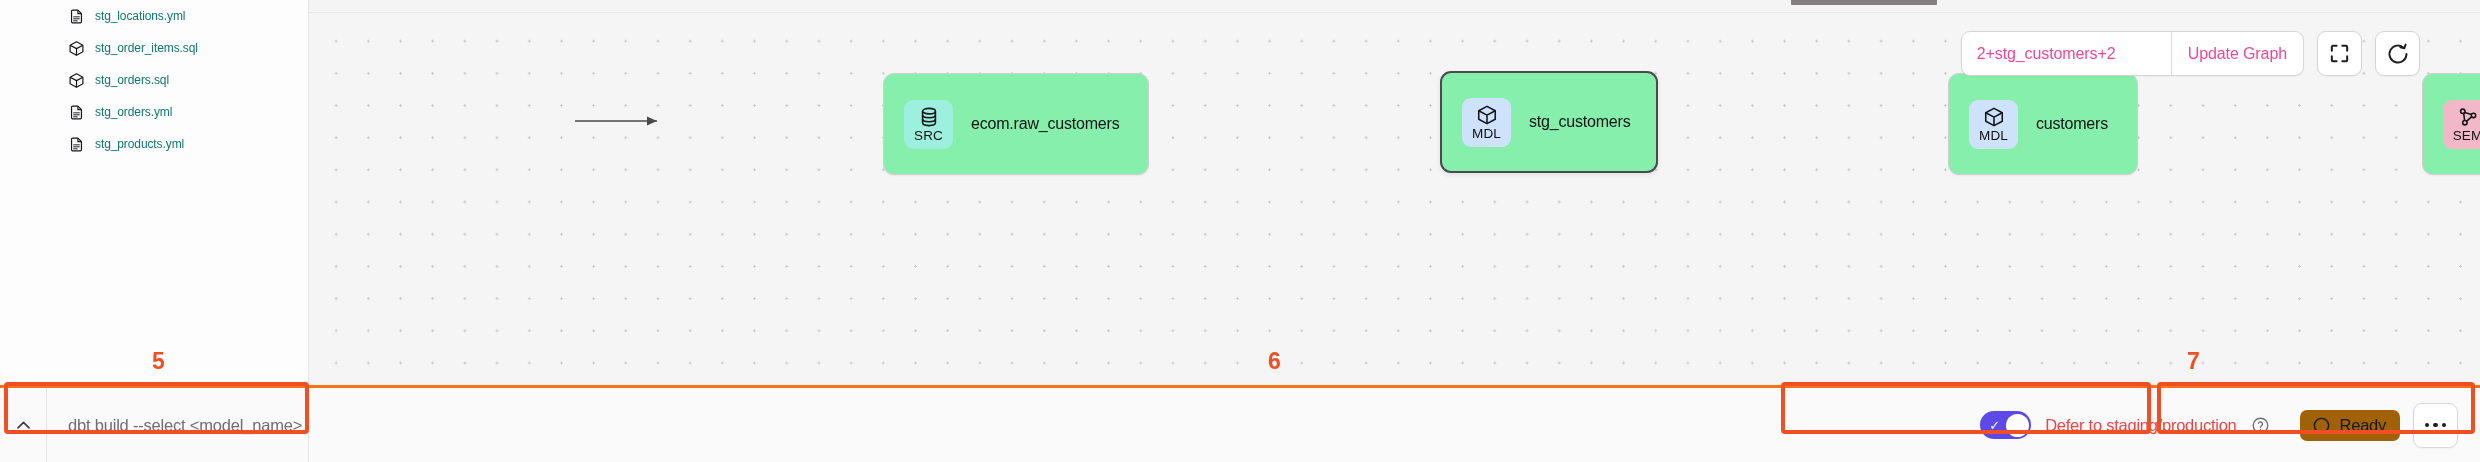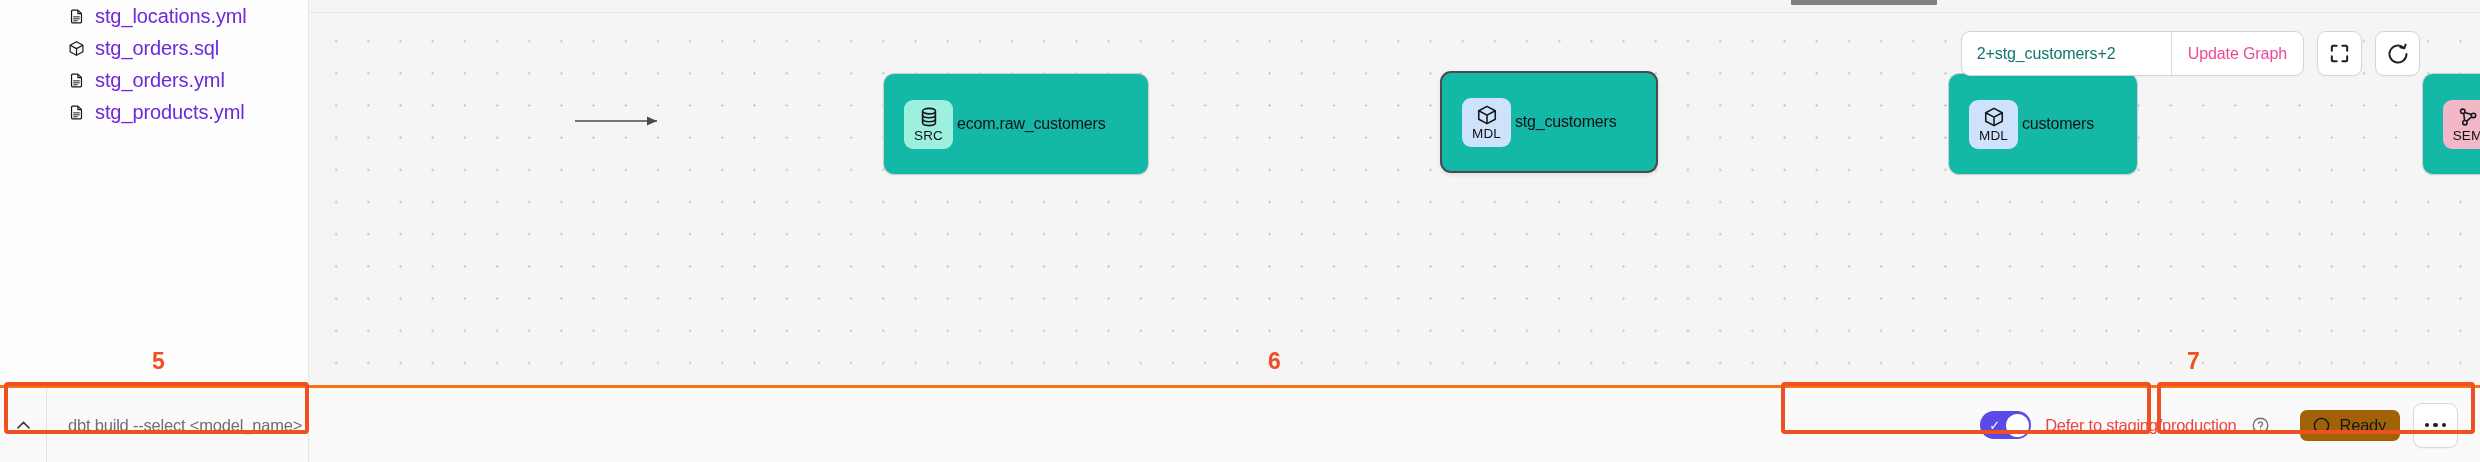--- a/index.html
+++ b/index.html
@@ -49,8 +49,8 @@
     color: #1b1b1d;
   }
   .file-row .flabel {
-    font-size: 20px;
-    color: #6d28d9;
+    font-size: 12px;
+    color: #0f766e;
     letter-spacing: -0.1px;
     white-space: nowrap;
   }

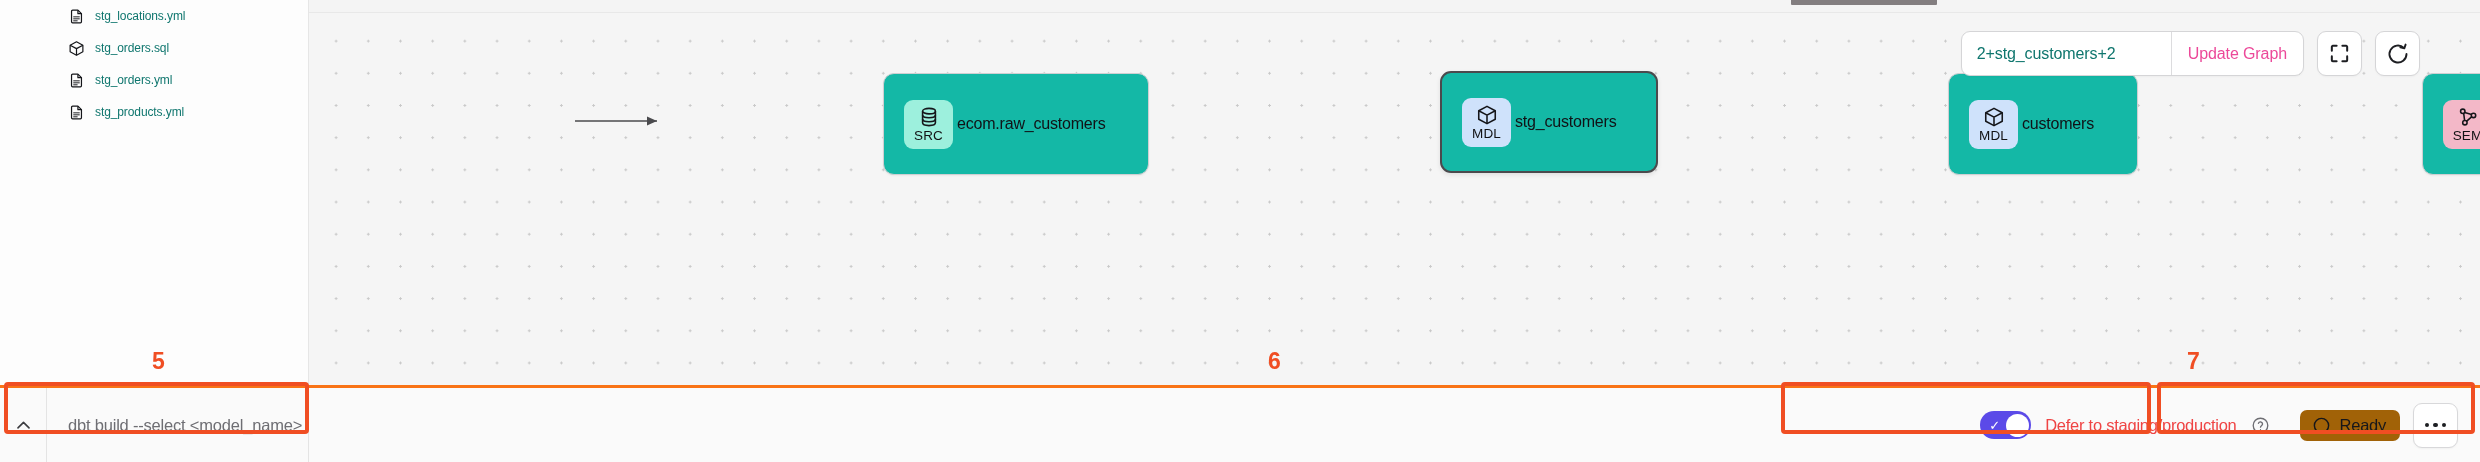--- a/index.html
+++ b/index.html
@@ -340,6 +340,15 @@
               </svg>
             </span>
             <span class="flabel">stg_locations.yml</span>
+          </div>
+          <div class="file-row">
+            <span class="ficon">
+              <svg width="17" height="17" viewBox="0 0 24 24" fill="none" stroke="#15161a" stroke-width="1.7" stroke-linejoin="round">
+      <path d="M12 2.6 21 7.4v9.2L12 21.4 3 16.6V7.4z"></path>
+      <path d="M3 7.4 12 12.2l9-4.8M12 12.2v9.2"></path>
+              </svg>
+            </span>
+            <span class="flabel">stg_order_items.sql</span>
           </div>
           <div class="file-row">
             <span class="ficon">

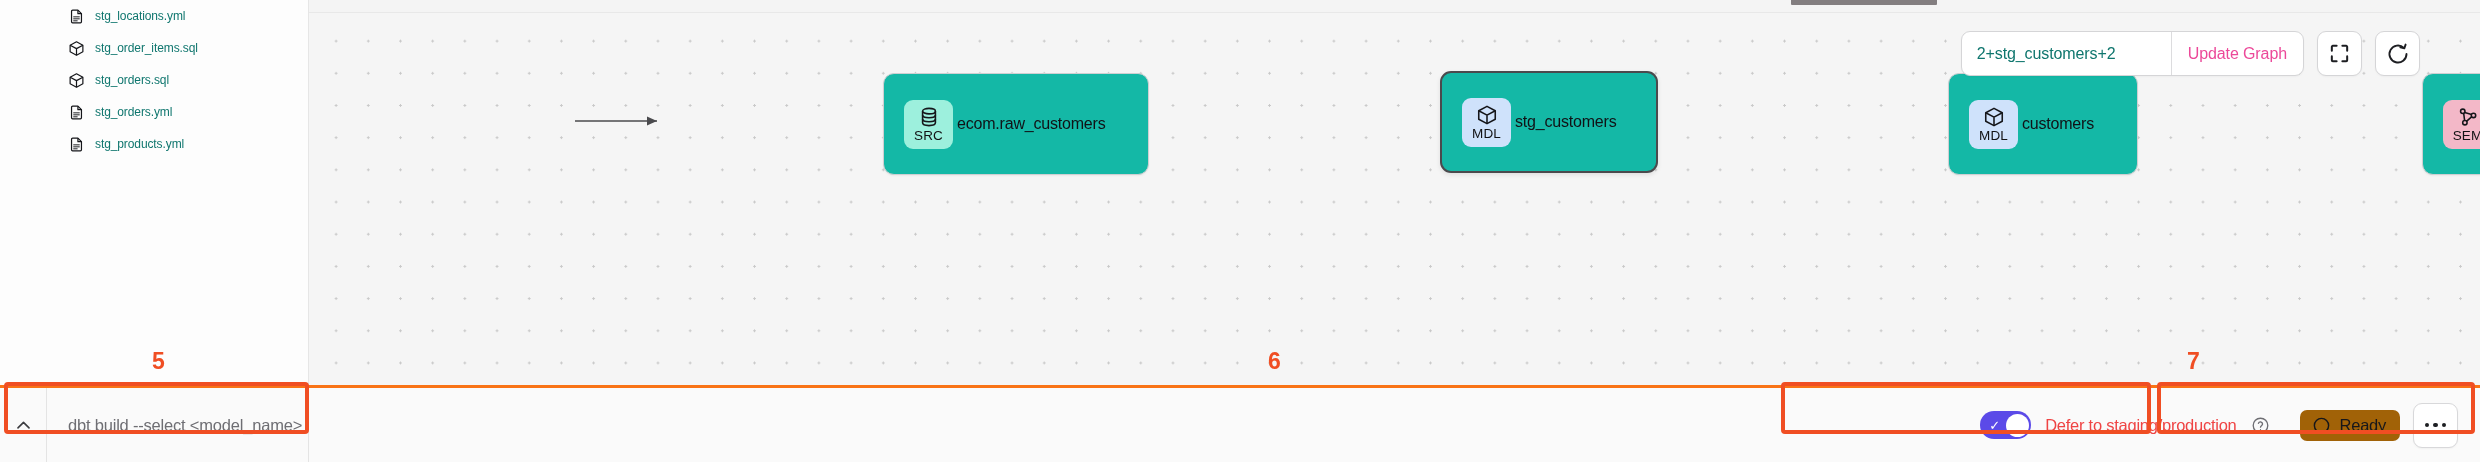--- a/index.html
+++ b/index.html
@@ -115,7 +115,7 @@
     background: transparent;
     font-family: "Liberation Sans", sans-serif;
     font-size: 16px;
-    color: #0f766e;
+    color: #ec4899;
     padding: 0 13px 0 15px;
     letter-spacing: -0.1px;
   }

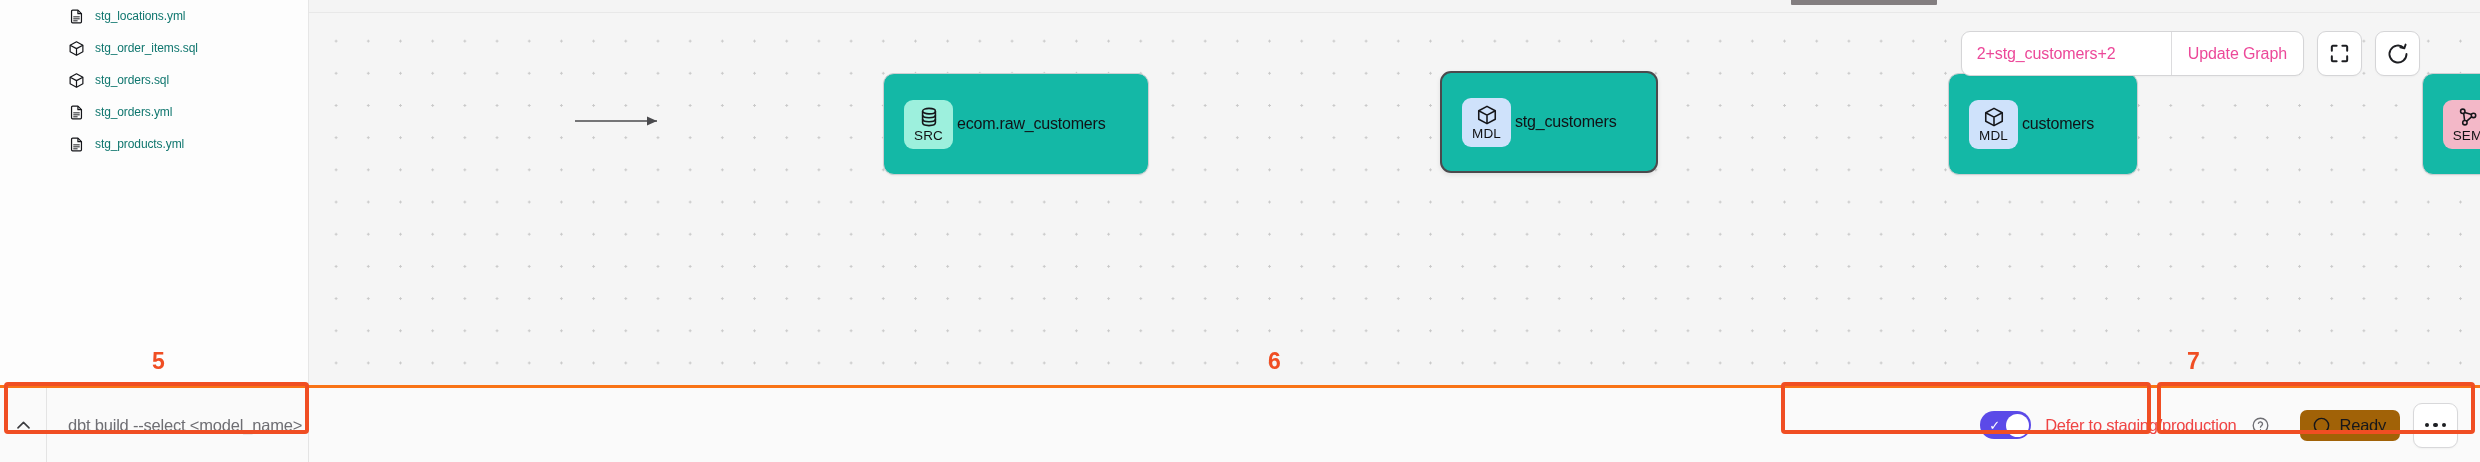--- a/index.html
+++ b/index.html
@@ -148,12 +148,12 @@
   .node {
     position: absolute;
     height: 102px;
-    background: #14b8a6;
+    background: #86efac;
     border-radius: 11px;
     display: flex;
     align-items: center;
     padding-left: 20px;
-    gap: 4px;
+    gap: 18px;
     z-index: 4;
   }
   .node.plain {

